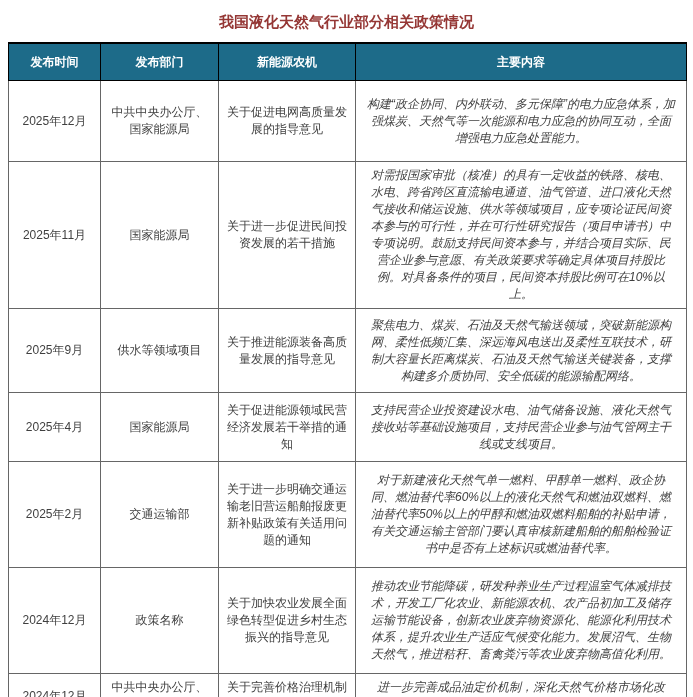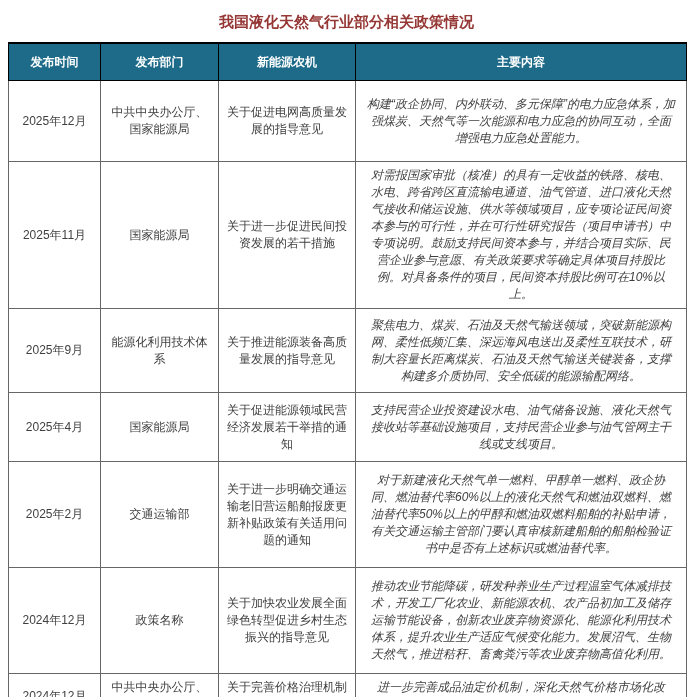--- a/index.html
+++ b/index.html
@@ -103,7 +103,7 @@
   </tr>
         <tr>
     <td class="cell-date">2025年9月</td>
-    <td class="cell-dept">能源化利用技术体系</td>
+    <td class="cell-dept">供水等领域项目</td>
     <td class="cell-policy">关于推进能源装备高质量发展的指导意见</td>
     <td class="cell-content">聚焦电力、煤炭、石油及天然气输送领域，突破新能源构网、柔性低频汇集、深远海风电送出及柔性互联技术，研制大容量长距离煤炭、石油及天然气输送关键装备，支撑构建多介质协同、安全低碳的能源输配网络。</td>
   </tr>

